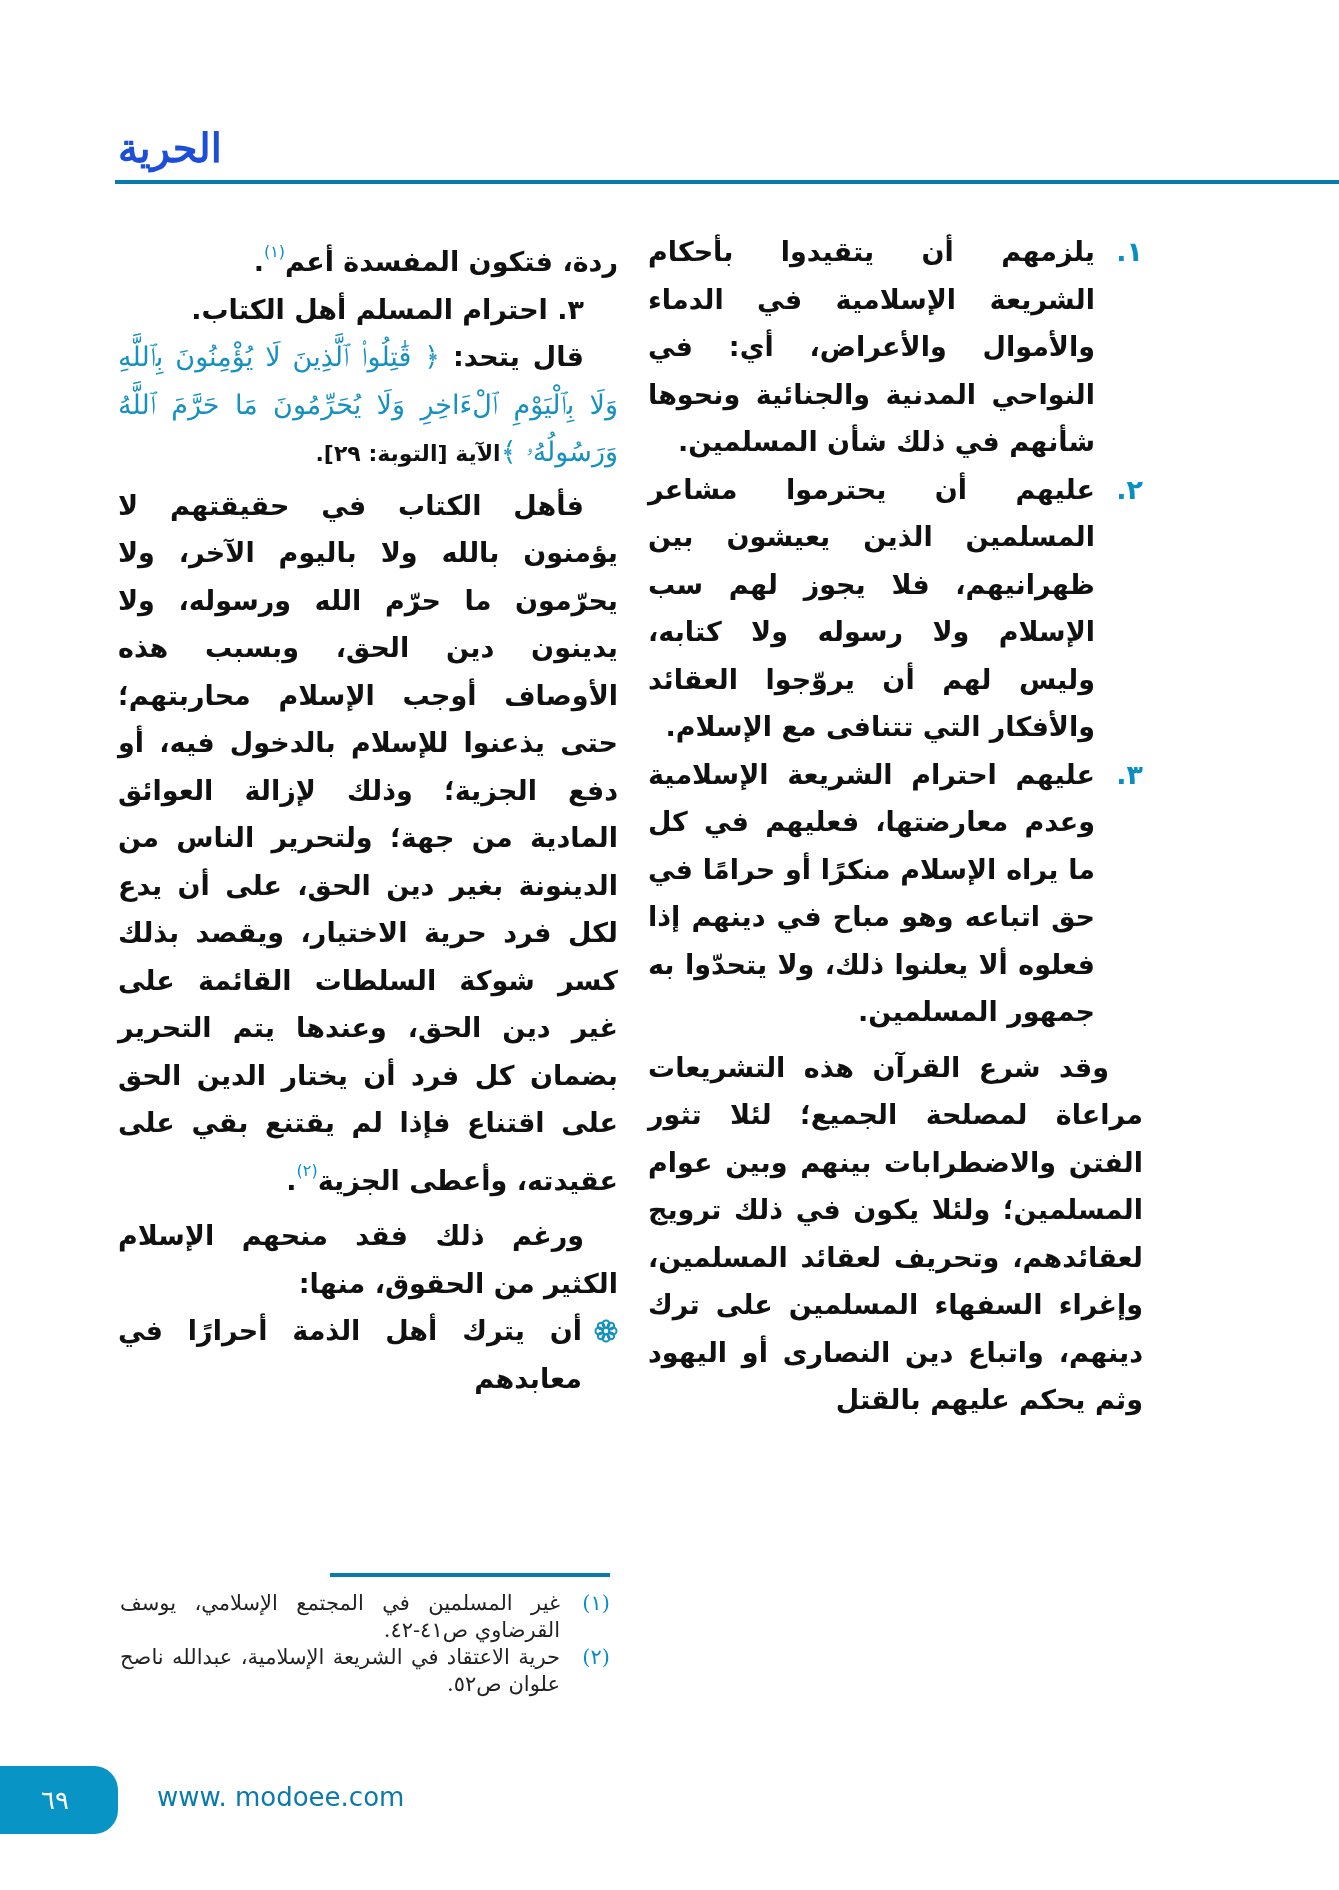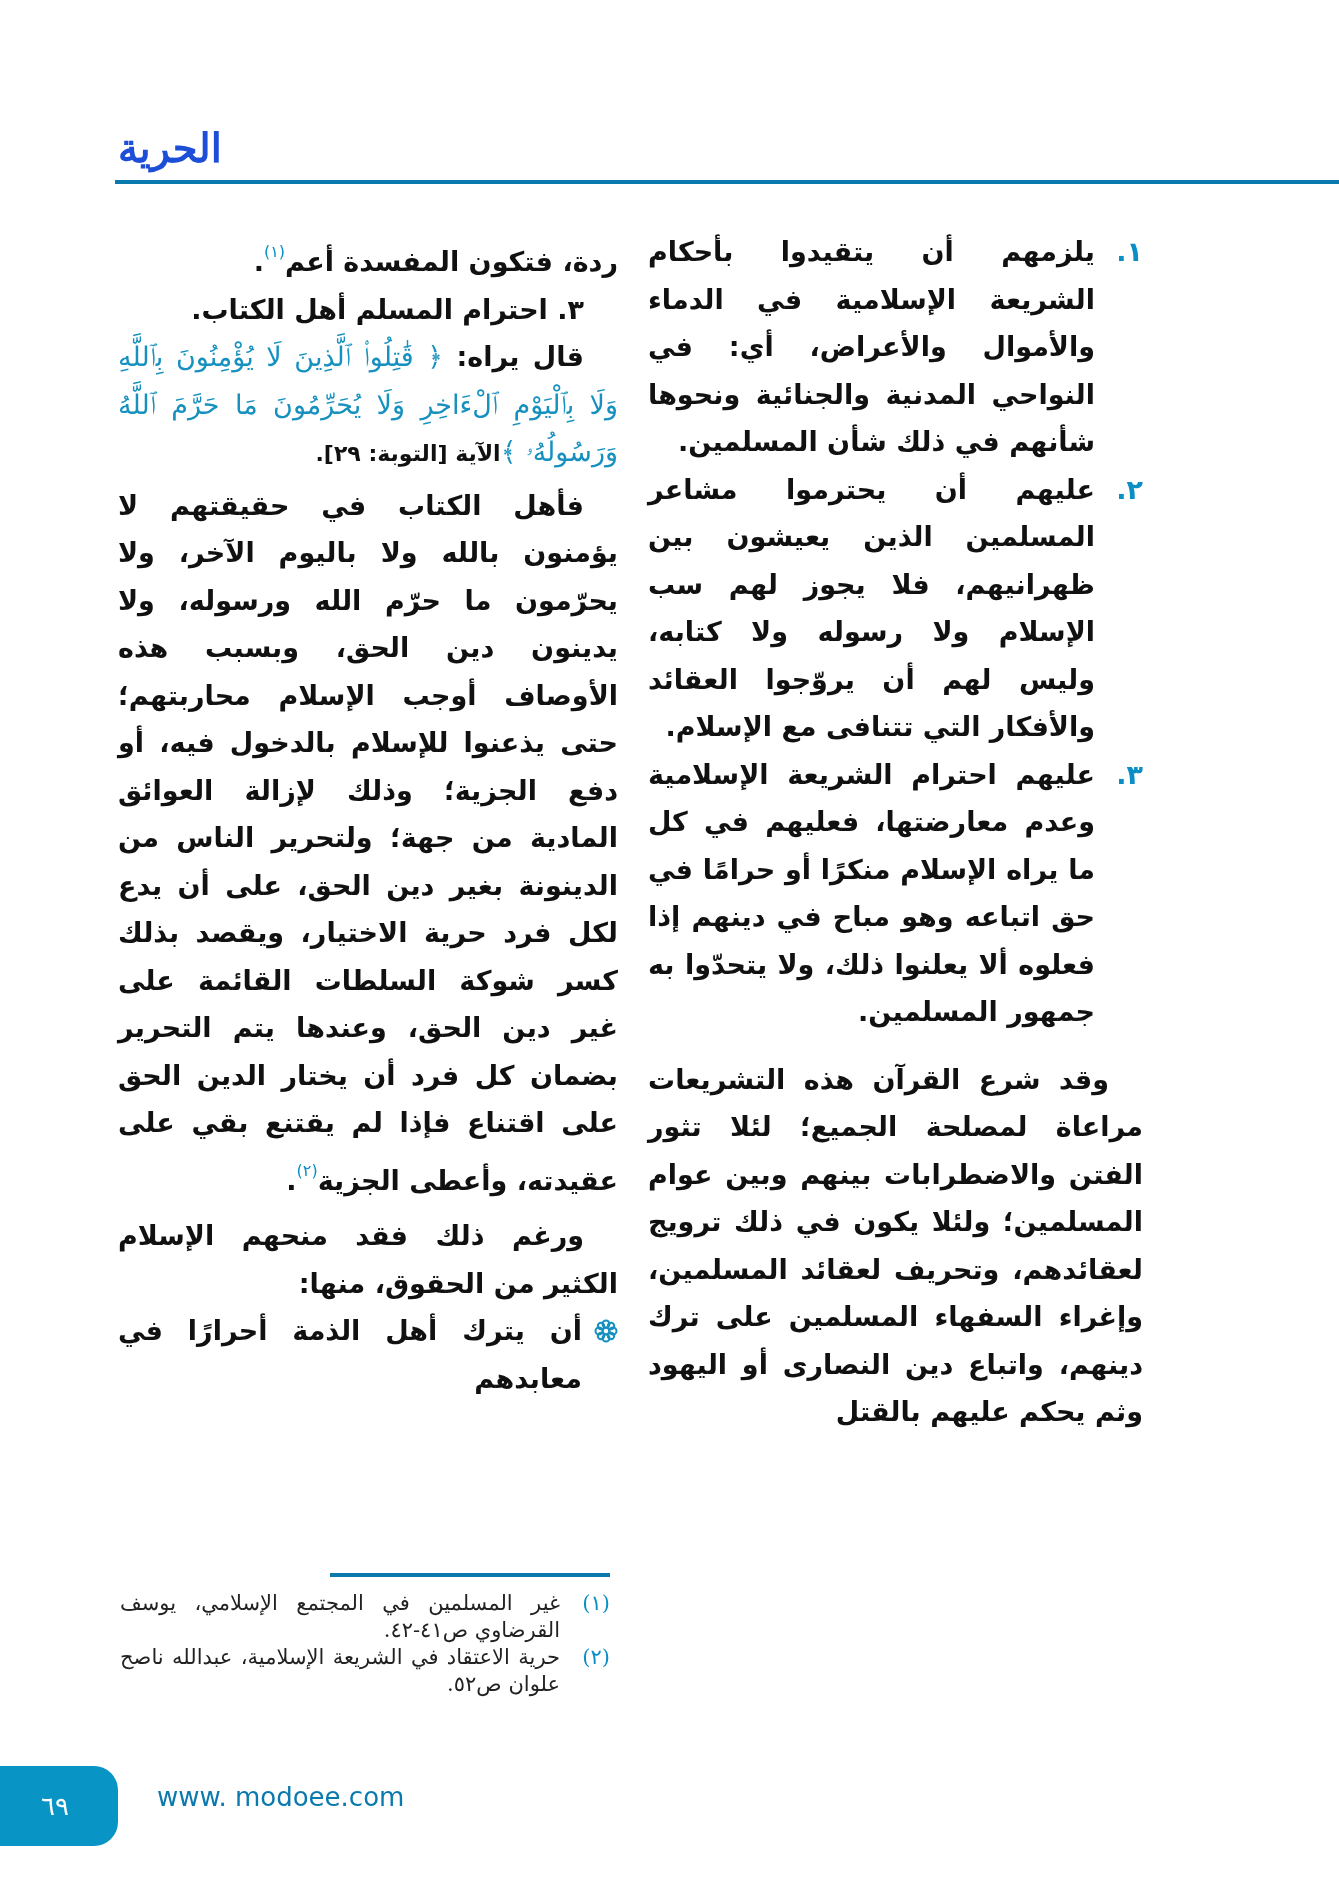--- a/index.html
+++ b/index.html
@@ -92,7 +92,7 @@
   <p class="section-heading">٣. احترام المسلم أهل الكتاب.</p>
 
 
-  <p class="indent"><span>قال يراه:</span> <span class="ornate">﴿</span> <span class="verse">قَٰتِلُوا۟ ٱلَّذِينَ لَا يُؤْمِنُونَ بِٱللَّهِ وَلَا بِٱلْيَوْمِ ٱلْءَاخِرِ وَلَا يُحَرِّمُونَ مَا حَرَّمَ ٱللَّهُ وَرَسُولُهُۥ</span> <span class="ornate">﴾</span><span class="ref">الآية [التوبة: ٢٩].</span></p>
+  <p class="indent"><span>قال يتحد:</span> <span class="ornate">﴿</span> <span class="verse">قَٰتِلُوا۟ ٱلَّذِينَ لَا يُؤْمِنُونَ بِٱللَّهِ وَلَا بِٱلْيَوْمِ ٱلْءَاخِرِ وَلَا يُحَرِّمُونَ مَا حَرَّمَ ٱللَّهُ وَرَسُولُهُۥ</span> <span class="ornate">﴾</span><span class="ref">الآية [التوبة: ٢٩].</span></p>
 
   <p class="indent" style="margin-top:4px"><span>فأهل الكتاب في حقيقتهم لا يؤمنون بالله ولا باليوم الآخر، ولا يحرّمون ما حرّم الله ورسوله، ولا يدينون دين الحق، وبسبب هذه الأوصاف أوجب الإسلام محاربتهم؛ حتى يذعنوا للإسلام بالدخول فيه، أو دفع الجزية؛ وذلك لإزالة العوائق المادية من جهة؛ ولتحرير الناس من الدينونة بغير دين الحق، على أن يدع لكل فرد حرية الاختيار، ويقصد بذلك كسر شوكة السلطات القائمة على غير دين الحق، وعندها يتم التحرير بضمان كل فرد أن يختار الدين الحق على اقتناع فإذا لم يقتنع بقي على عقيدته، وأعطى الجزية</span><sup class="fnref">(٢)</sup><span>.</span></p>
 

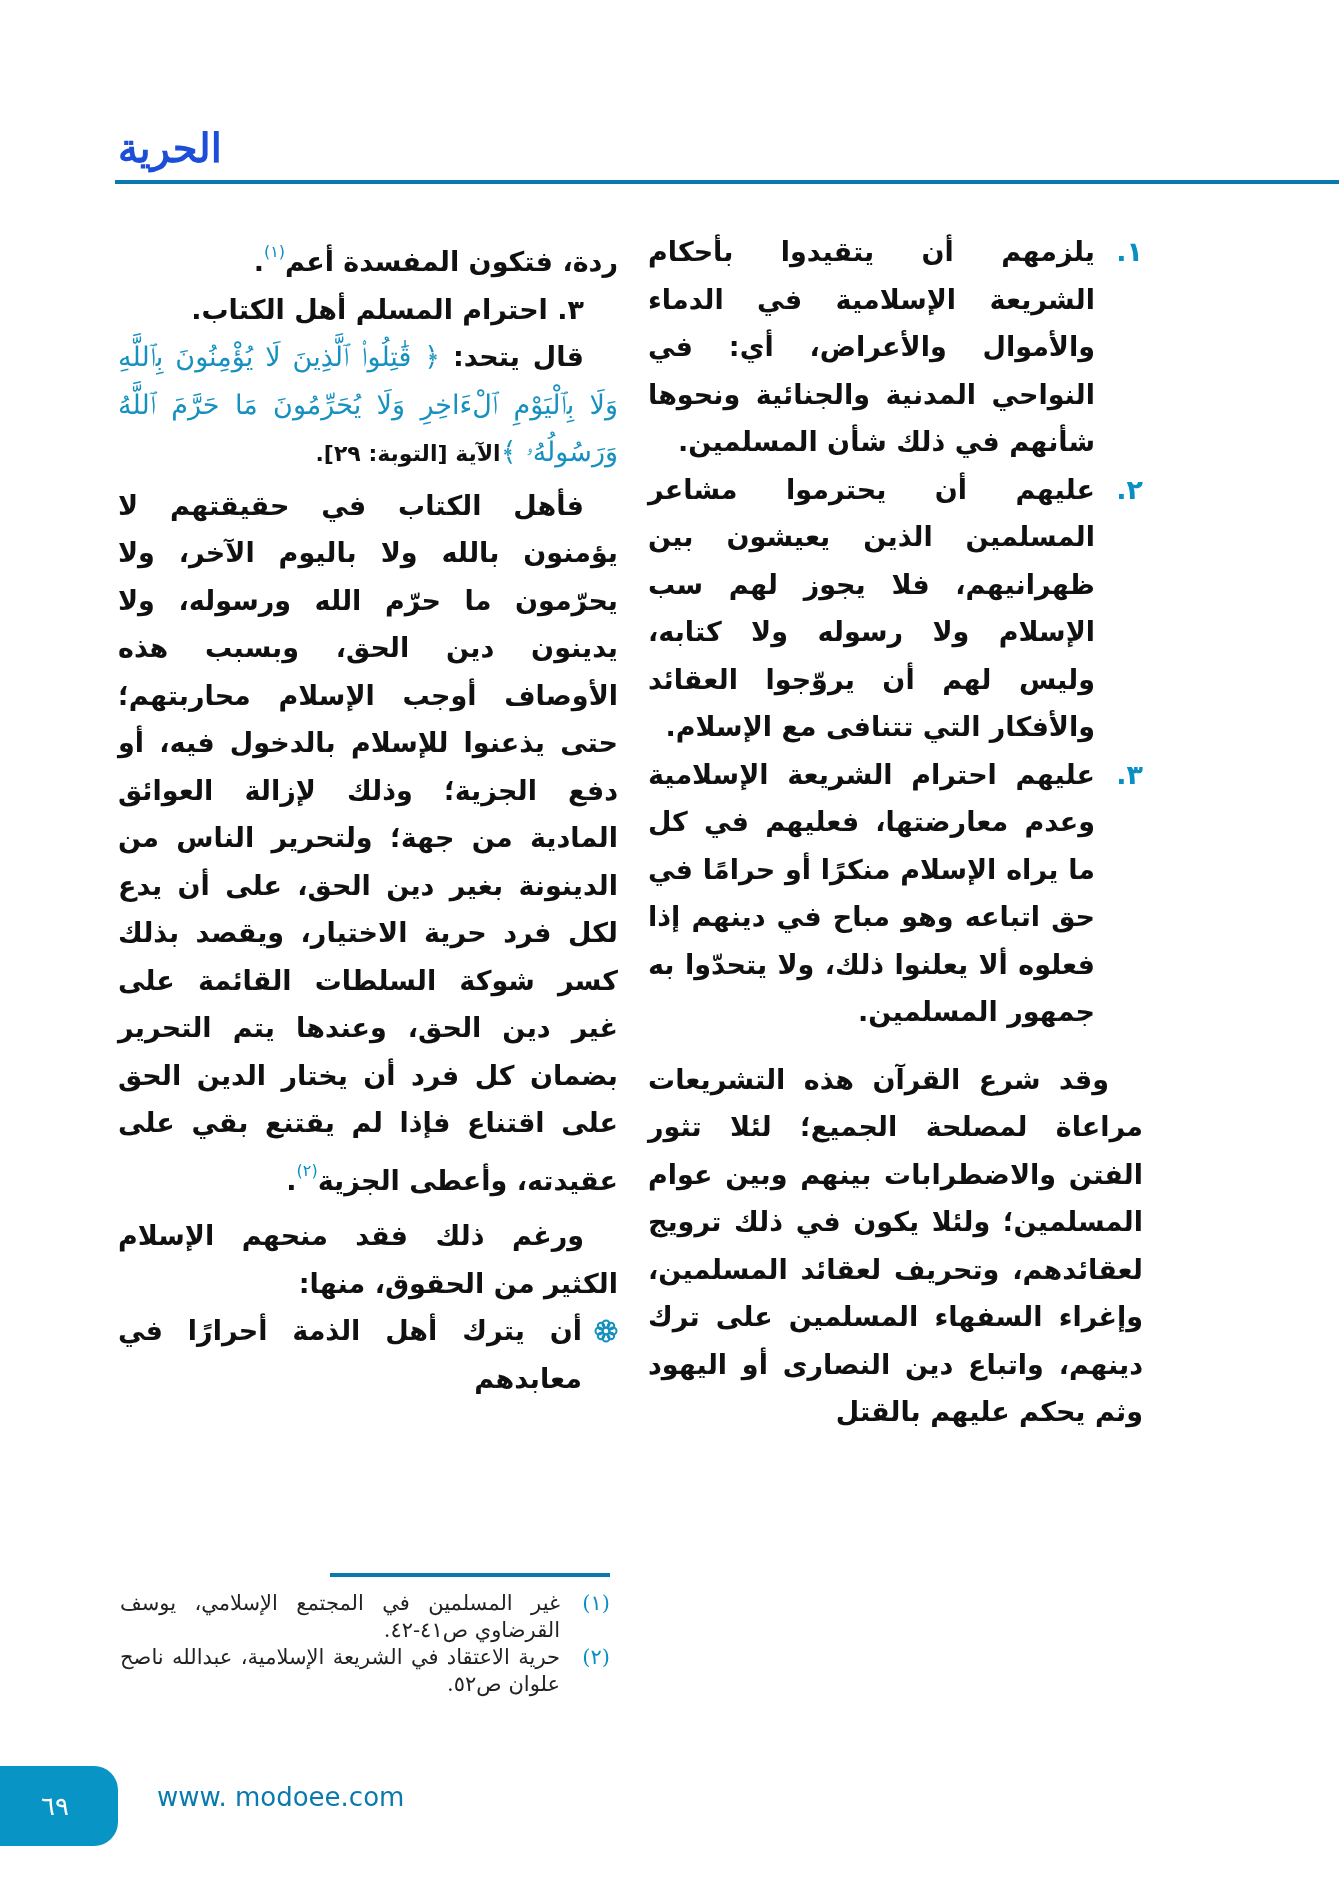--- a/index.html
+++ b/index.html
@@ -83,7 +83,7 @@
     <p>عليهم احترام الشريعة الإسلامية وعدم معارضتها، فعليهم في كل ما يراه الإسلام منكرًا أو حرامًا في حق اتباعه وهو مباح في دينهم إذا فعلوه ألا يعلنوا ذلك، ولا يتحدّوا به جمهور المسلمين.</p>
   </div>
 
-  <p class="indent" style="margin-top:20px">وقد شرع القرآن هذه التشريعات مراعاة لمصلحة الجميع؛ لئلا تثور الفتن والاضطرابات بينهم وبين عوام المسلمين؛ ولئلا يكون في ذلك ترويج لعقائدهم، وتحريف لعقائد المسلمين، وإغراء السفهاء المسلمين على ترك دينهم، واتباع دين النصارى أو اليهود وثم يحكم عليهم بالقتل</p>
+  <p class="indent" style="margin-top:8px">وقد شرع القرآن هذه التشريعات مراعاة لمصلحة الجميع؛ لئلا تثور الفتن والاضطرابات بينهم وبين عوام المسلمين؛ ولئلا يكون في ذلك ترويج لعقائدهم، وتحريف لعقائد المسلمين، وإغراء السفهاء المسلمين على ترك دينهم، واتباع دين النصارى أو اليهود وثم يحكم عليهم بالقتل</p>
 </div>
 
 <div class="column col-left">

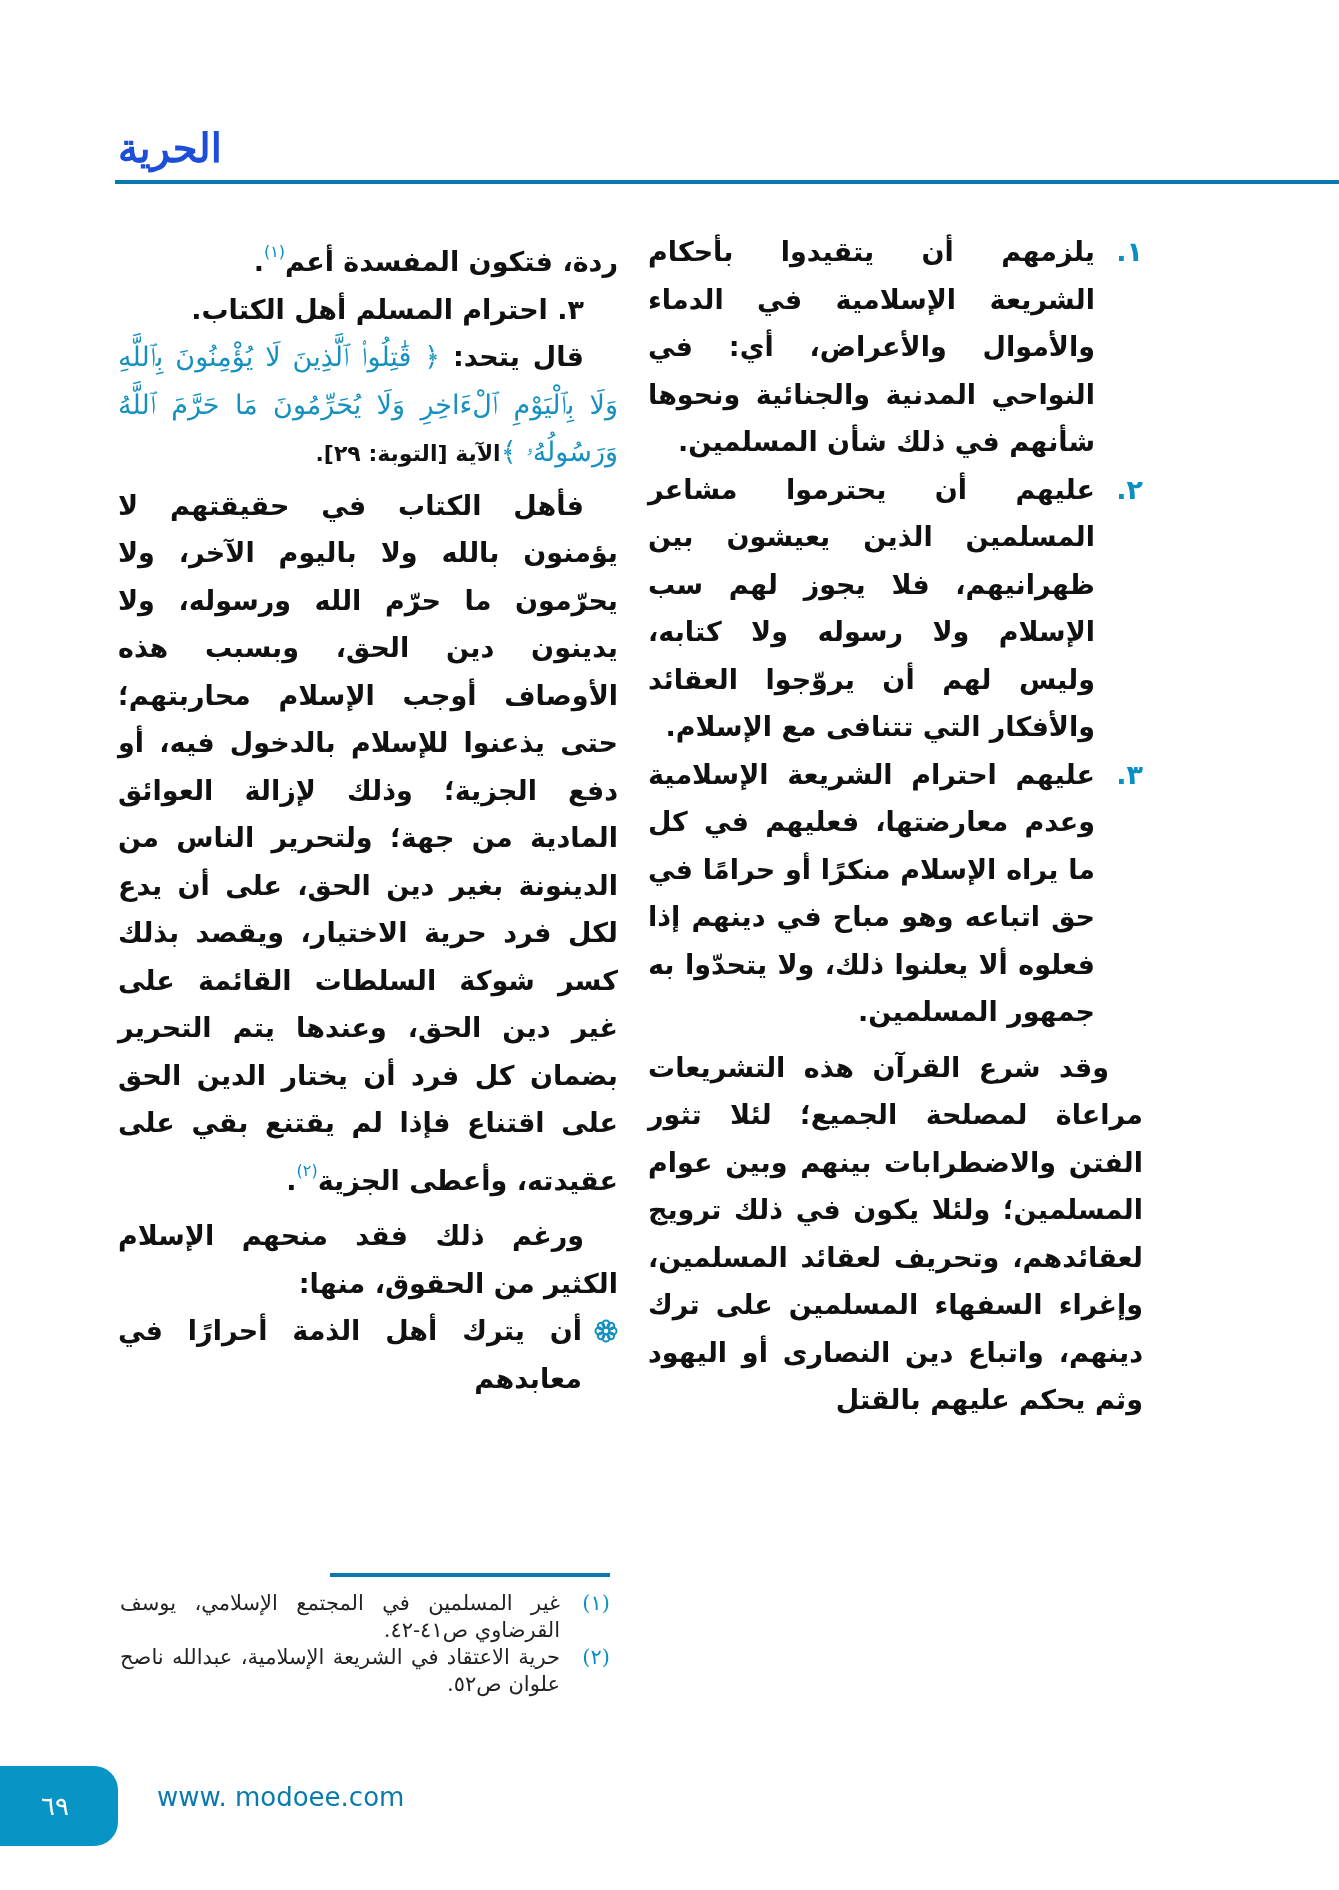--- a/index.html
+++ b/index.html
@@ -52,7 +52,7 @@
   .fn { position: relative; padding-right: 50px; text-align: justify; }
   .fn .fn-num { position: absolute; right: 0; top: 0; color: #0a8fc4; }
   .page-tab {
-    position: absolute; left: 0; top: 1766px; width: 118px; height: 80px;
+    position: absolute; left: 0; top: 1766px; width: 118px; height: 68px;
     background: #0994c6; border-radius: 0 24px 24px 0;
     color: #ffffff; font-size: 26px; display: flex; align-items: center;
     justify-content: center; padding-right: 8px; box-sizing: border-box;

